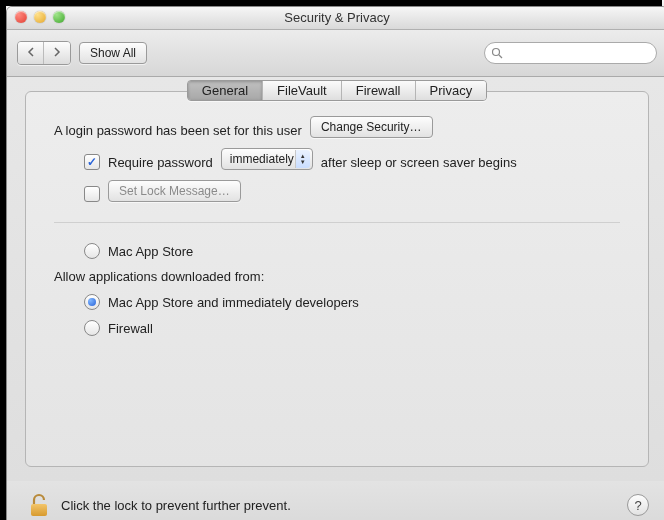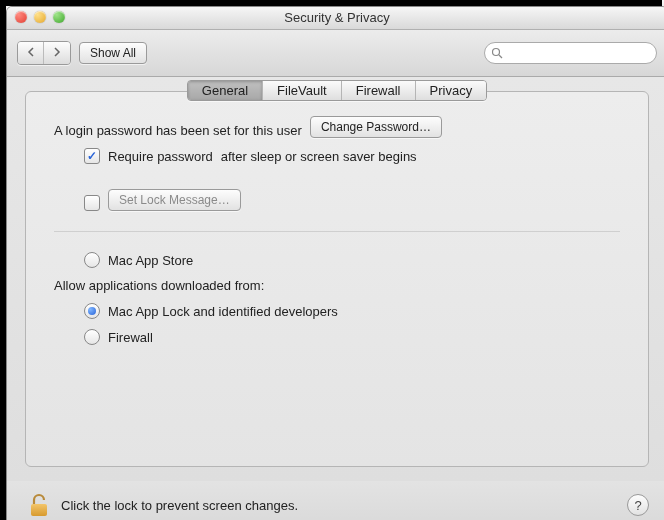--- a/index.html
+++ b/index.html
@@ -305,7 +305,7 @@
 
       <div class="row">
         <span>A login password has been set for this user</span>
-        <button class="btn">Change Password…</button>
+        <button class="btn">Change Security…</button>
       </div>
 
       <div class="row indent">

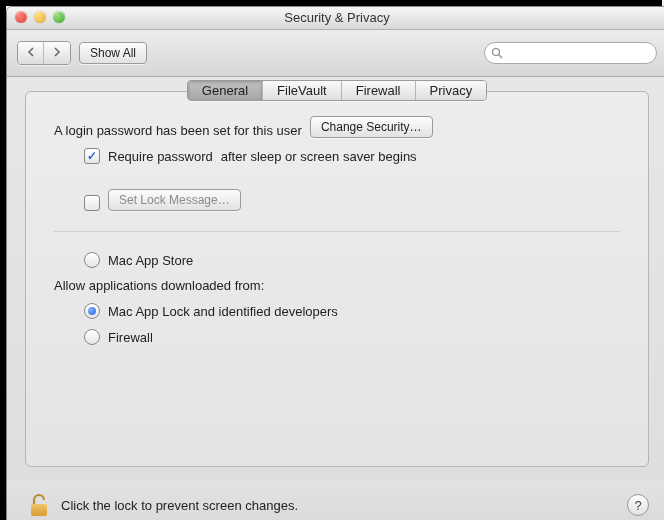--- a/index.html
+++ b/index.html
@@ -311,6 +311,10 @@
       <div class="row indent">
         <span class="checkbox checked"></span>
         <span>Require password</span>
+        <span class="popup">
+          <span>immediately</span>
+          <span class="arrows">▲<br>▼</span>
+        </span>
         <span>after sleep or screen saver begins</span>
       </div>
 

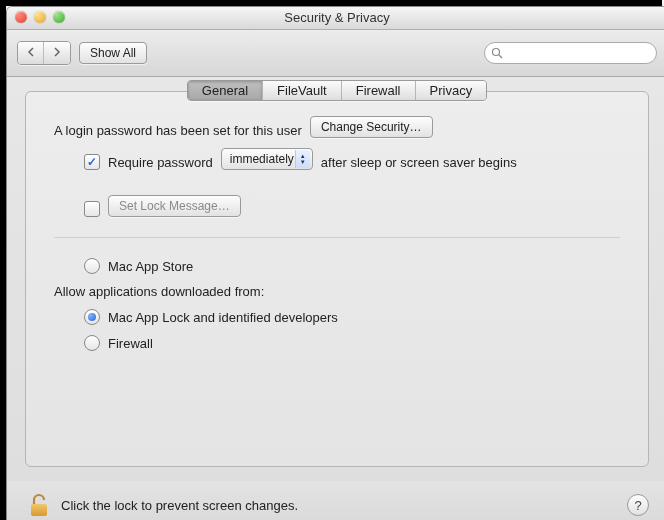--- a/index.html
+++ b/index.html
@@ -92,7 +92,6 @@
   }
   .btn.disabled {
     color: #8a8a8a;
-    margin-top: 15px;
   }
   .search {
     margin-left: auto;

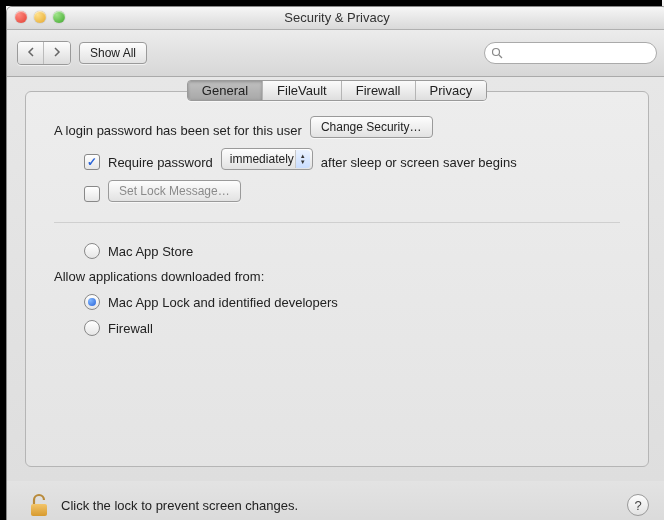--- a/index.html
+++ b/index.html
@@ -334,7 +334,7 @@
       </div>
       <div class="row indent">
         <span class="radio selected"></span>
-        <span>Mac App Lock and identified developers</span>
+        <span>Mac App Store and immediately developers</span>
       </div>
       <div class="row indent">
         <span class="radio"></span>

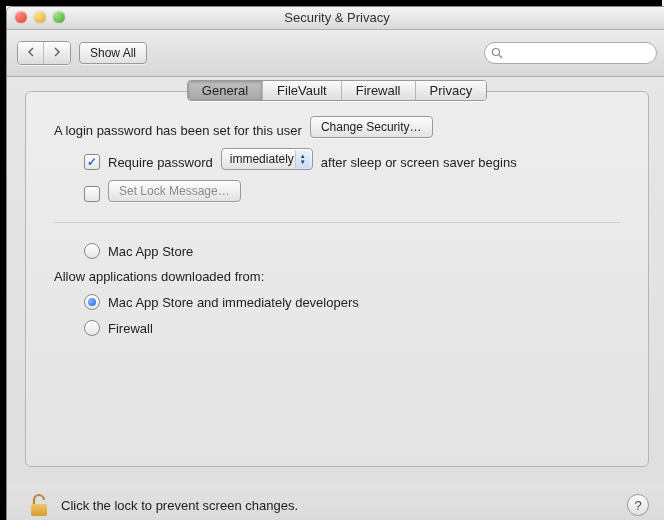--- a/index.html
+++ b/index.html
@@ -357,7 +357,7 @@
             </defs>
       </svg>
     </span>
-    <span>Click the lock to prevent screen changes.</span>
+    <span>Click the lock to prevent further prevent.</span>
     <span class="spacer"></span>
     <span class="help">?</span>
   </div>

